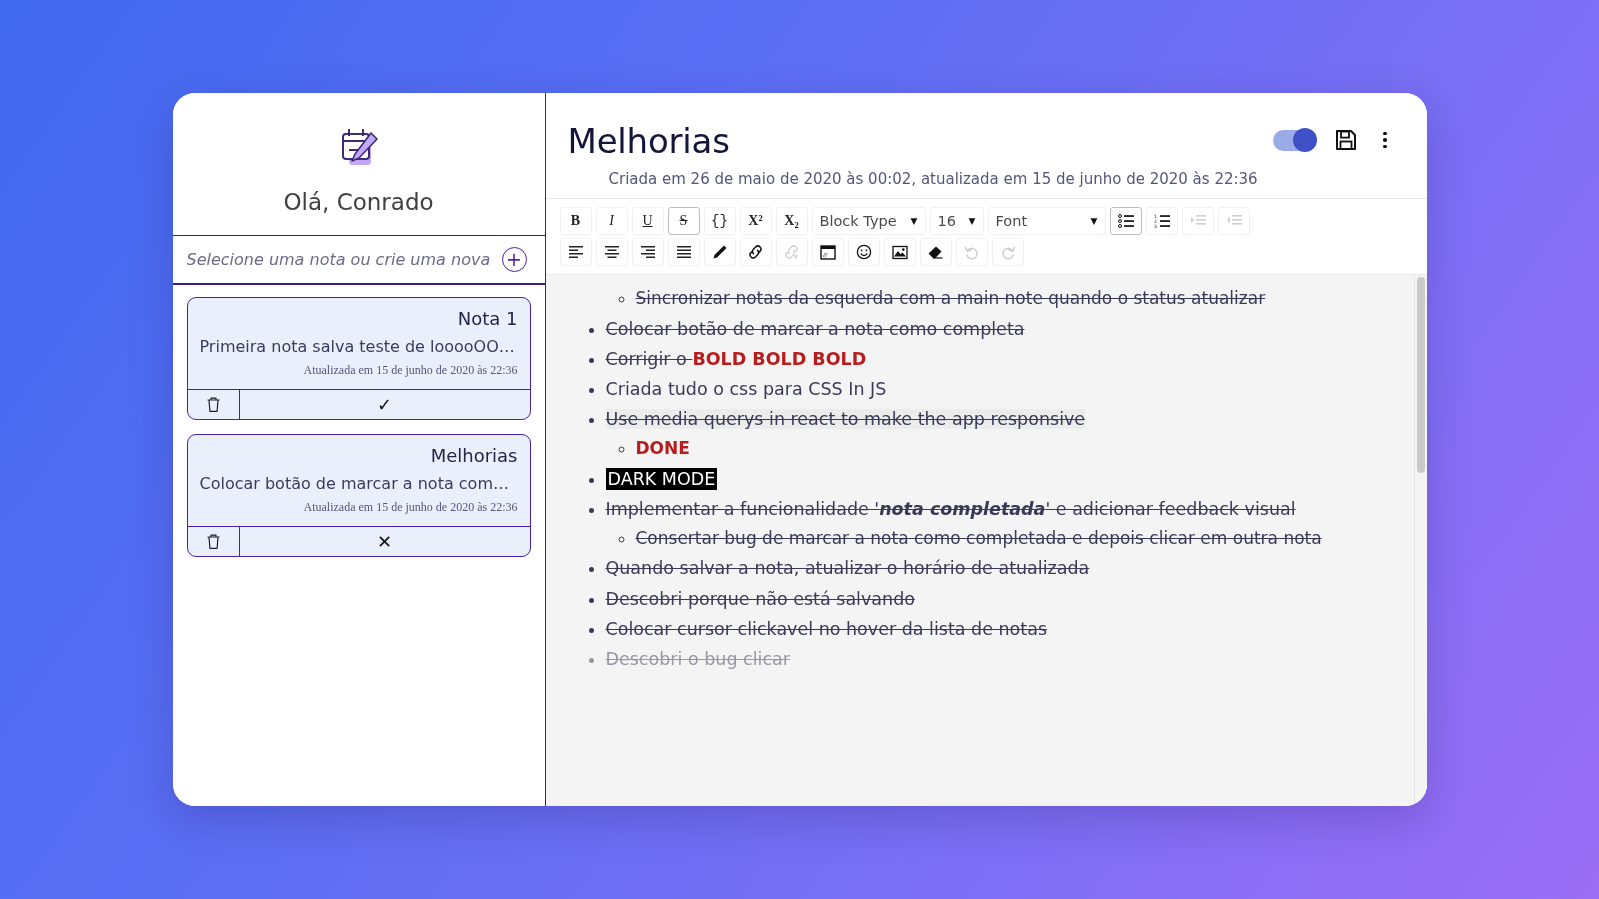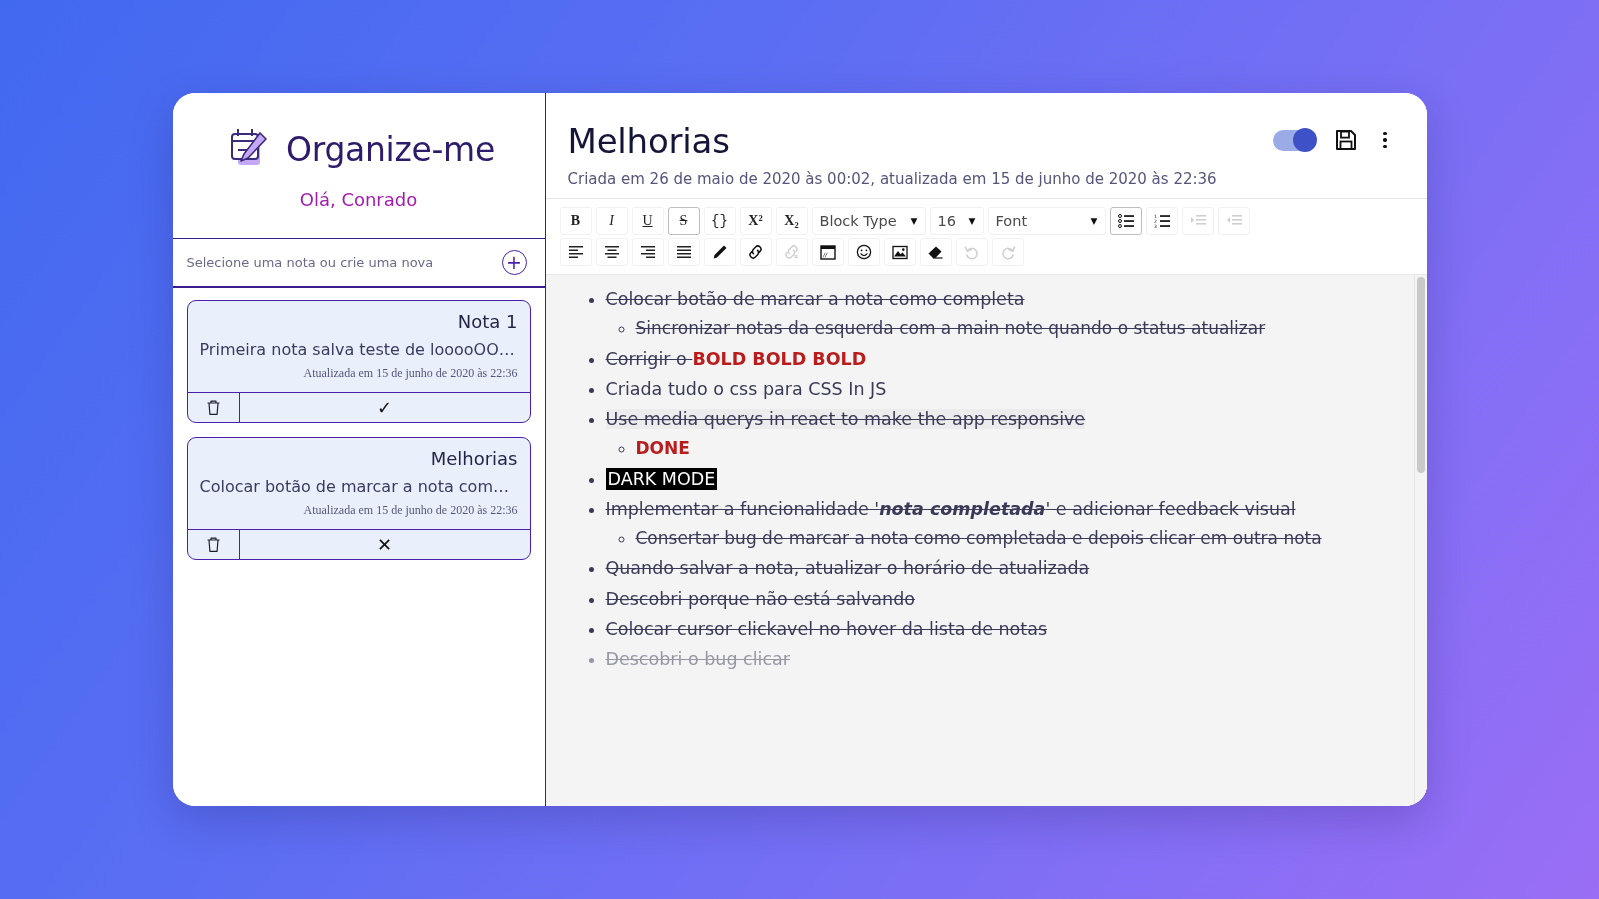--- a/index.html
+++ b/index.html
@@ -210,7 +210,6 @@
             <path d="M38 10 L44 16 L26 35 L19 38 L22 31 Z" fill="#c4a8f5" stroke="#3b2b7a" stroke-width="1.6" stroke-linejoin="round"></path>
           </svg>
         </span>
-        <span class="brand-title">Organize-me</span>
       </div>
       <div class="greeting">Olá, Conrado</div>
     </div>

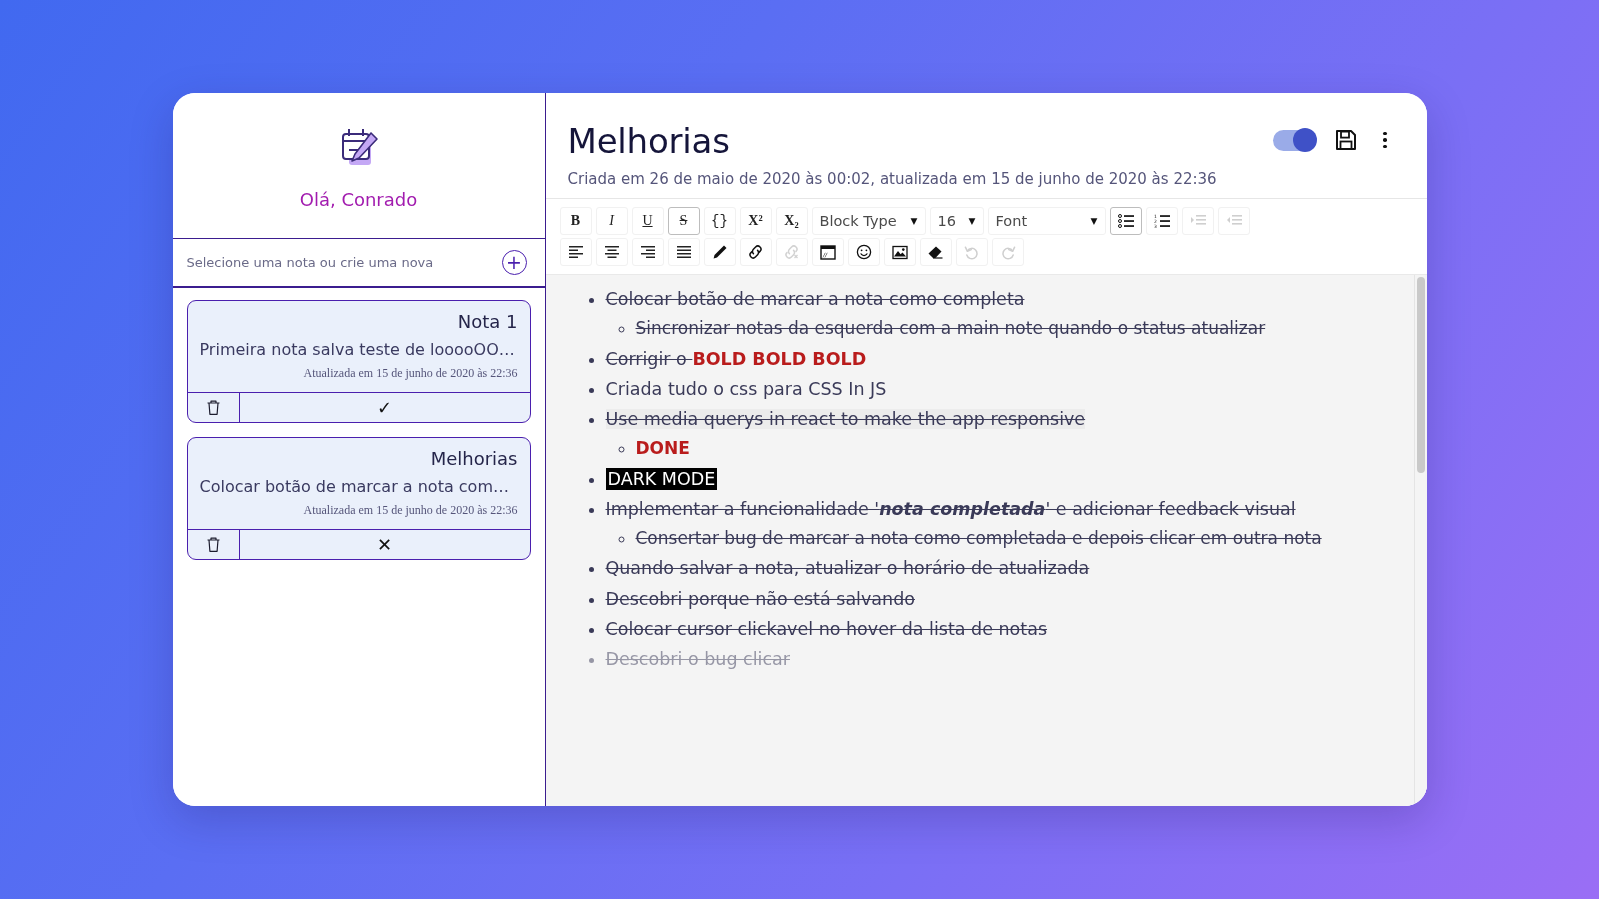--- a/index.html
+++ b/index.html
@@ -115,6 +115,7 @@
   .note-subheading {
     margin-top: 9px; font-size: 15px; color: #55557a;
     font-family: "DejaVu Sans", sans-serif;
+    margin-left: 41px;
   }
   .mh-right { display: flex; align-items: center; gap: 20px; padding-top: 8px; }
   .toggle {

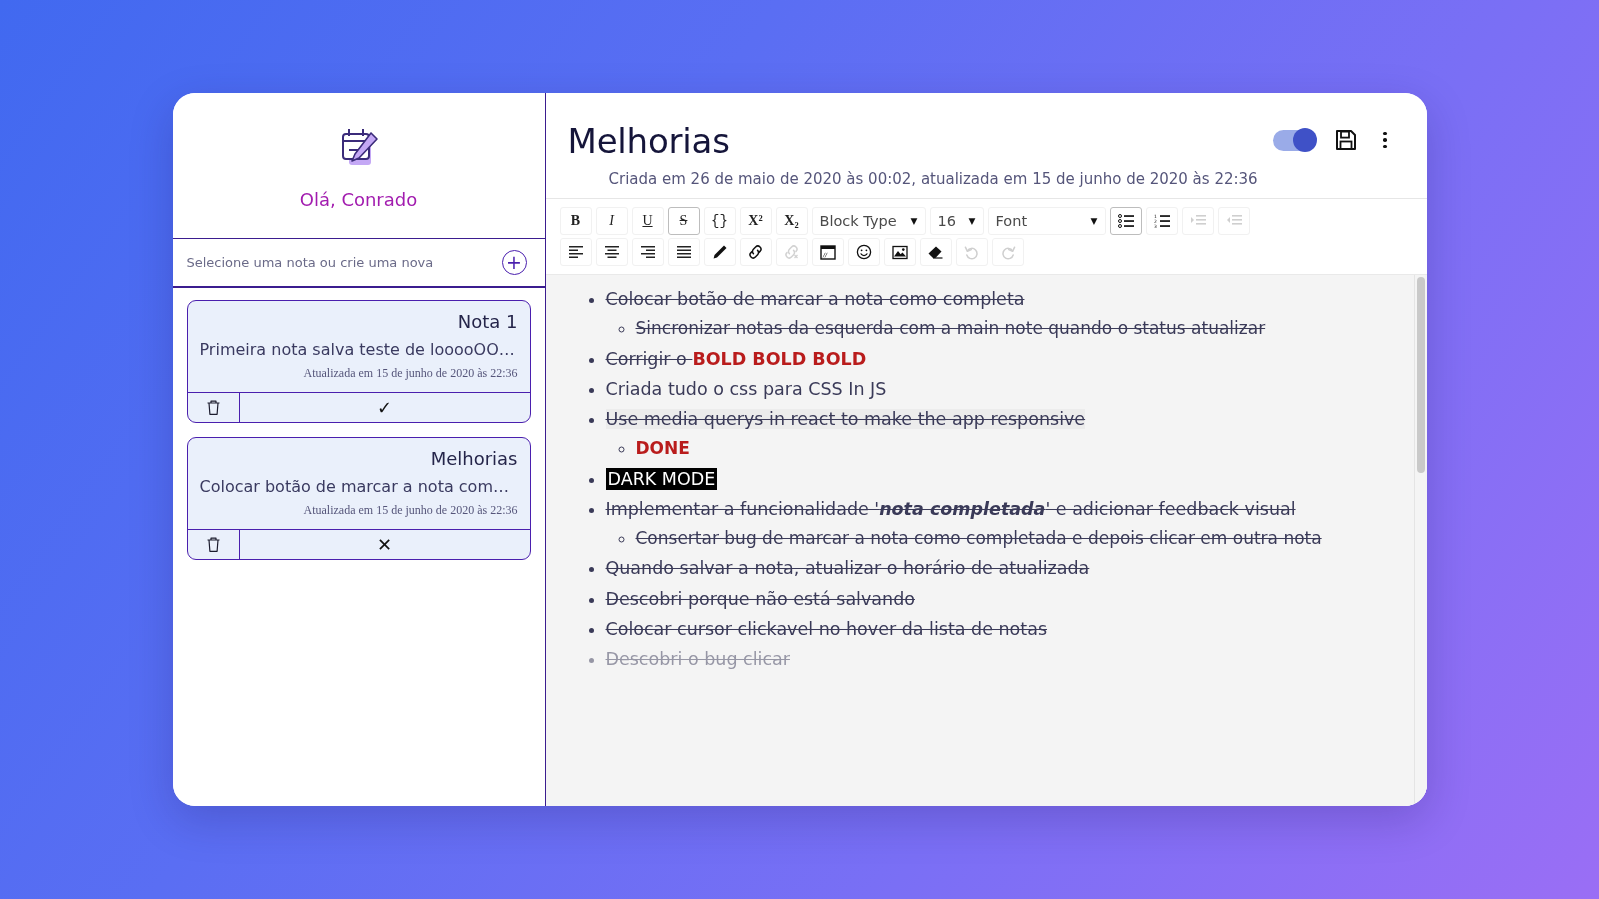--- a/index.html
+++ b/index.html
@@ -44,8 +44,8 @@
     font-family: "DejaVu Sans", sans-serif; font-weight: 400;
   }
   .greeting {
-    margin-top: 14px; margin-bottom: 20px;
-    font-size: 18px; color: #a21caf;
+    margin-top: 14px; margin-bottom: 12px;
+    font-size: 23px; color: #404040;
     font-family: "DejaVu Sans", sans-serif;
   }
   .search-row {

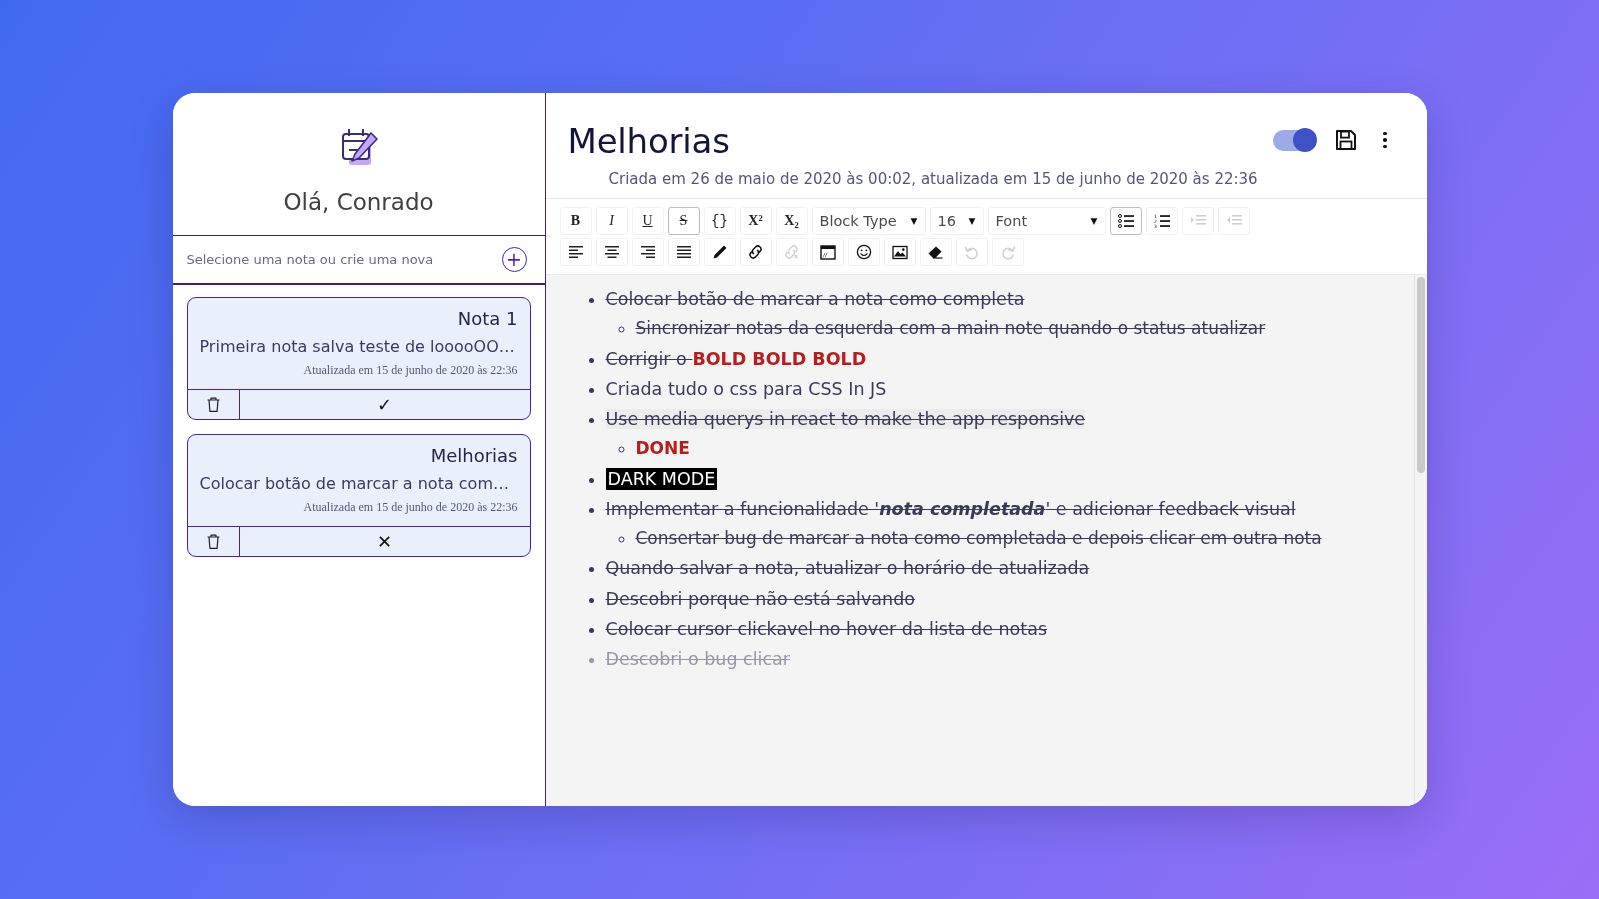--- a/index.html
+++ b/index.html
@@ -56,9 +56,10 @@
   }
   .search-input {
     flex: 1 1 auto; border: none; outline: none;
-    font-size: 13px; color: #701a75;
+    font-size: 16px; color: #701a75;
     font-family: "DejaVu Sans", sans-serif;
     background: transparent;
+    font-style: italic;
   }
   .search-input::placeholder { color: #6a6a88; }
   .plus-btn {

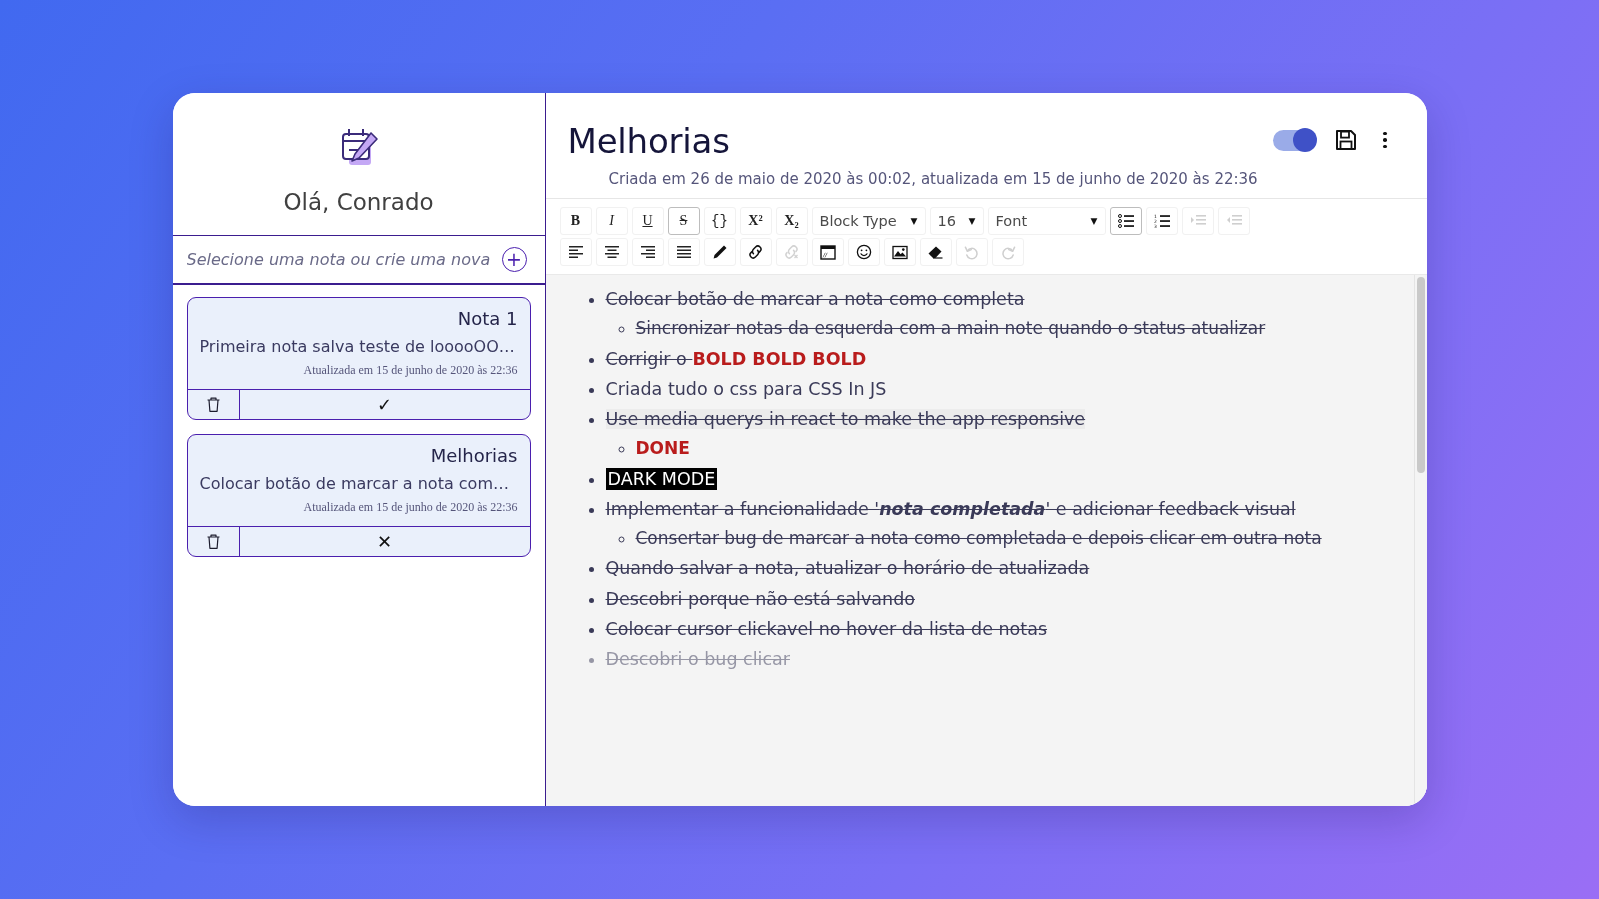--- a/index.html
+++ b/index.html
@@ -445,11 +445,6 @@
       <div class="editor">
 
         <ul class="lvl1">
-          <li>
-            <span class="strike">Colocar botão de marcar a nota como completa</span>
-          </li>
-        </ul>
-        <ul class="lvl1">
             <li style="list-style:none">
               <ul class="lvl2">
           <li class="sub">
@@ -460,6 +455,11 @@
           </ul>
         <ul class="lvl1">
           <li>
+            <span class="strike">Colocar botão de marcar a nota como completa</span>
+          </li>
+        </ul>
+        <ul class="lvl1">
+          <li>
             <span class="strike">Corrigir o </span><span class="b">BOLD BOLD BOLD</span>
           </li>
           <li>

